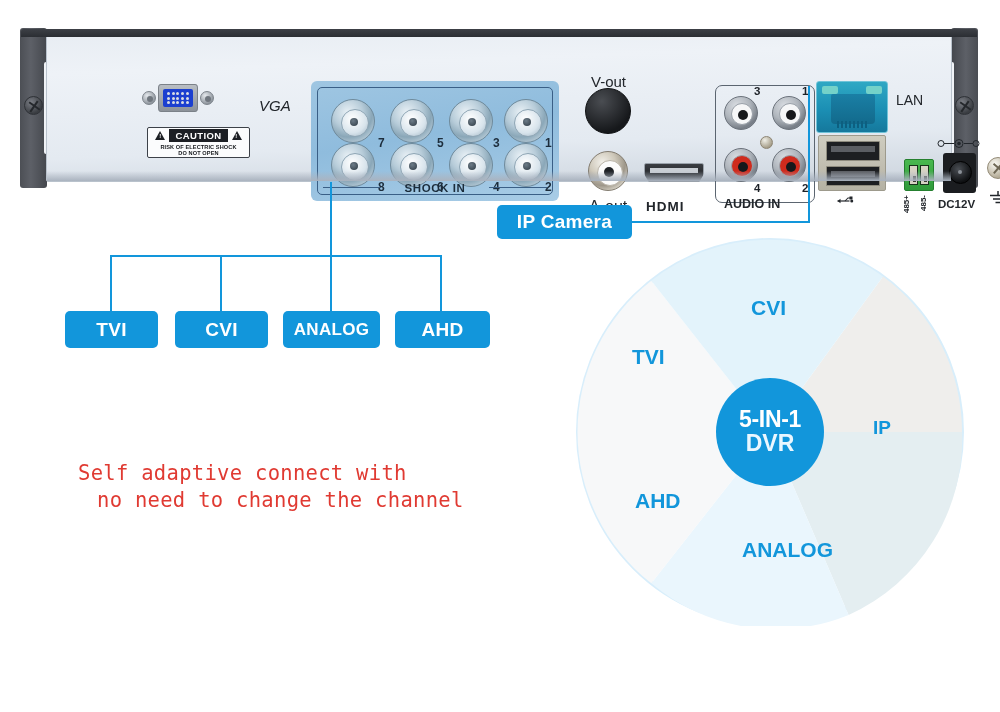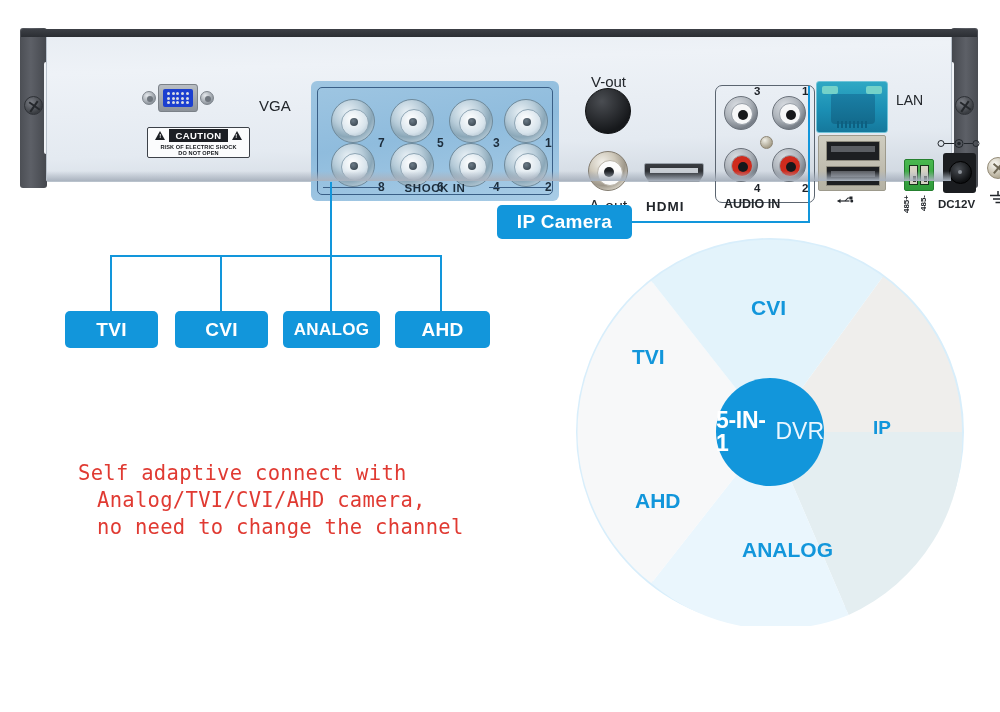--- a/index.html
+++ b/index.html
@@ -80,7 +80,7 @@
   .vga-screw::after { content:""; position:absolute; left:4px; top:4px; width:6px; height:6px;
     border-radius:50%; background:#6f767e; }
   .lbl { position:absolute; color:#22262b; font-weight:500; }
-  .lbl-vga { left:212px; top:62px; font-size:15px; }
+  .lbl-vga { left:212px; top:62px; font-size:15px;font-style:italic; }
 
   
   .caution {

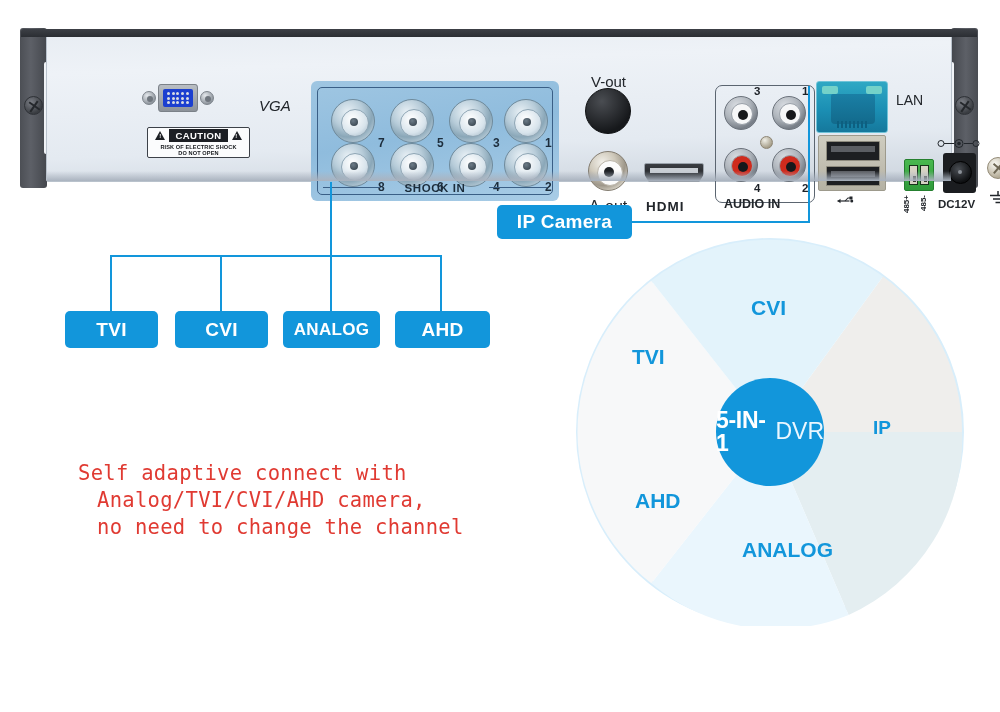--- a/index.html
+++ b/index.html
@@ -244,7 +244,7 @@
   .hub {
     position:absolute; left:50%; top:50%; transform:translate(-50%,-50%);
     width:108px; height:108px; border-radius:50%; background:#1296db;
-    display:flex; flex-direction:row; align-items:center; justify-content:center;
+    display:flex; flex-direction:column; align-items:center; justify-content:center;
     color:#fff;
   }
   .hub-top { font-size:23px; font-weight:800; letter-spacing:-.3px; line-height:1; }

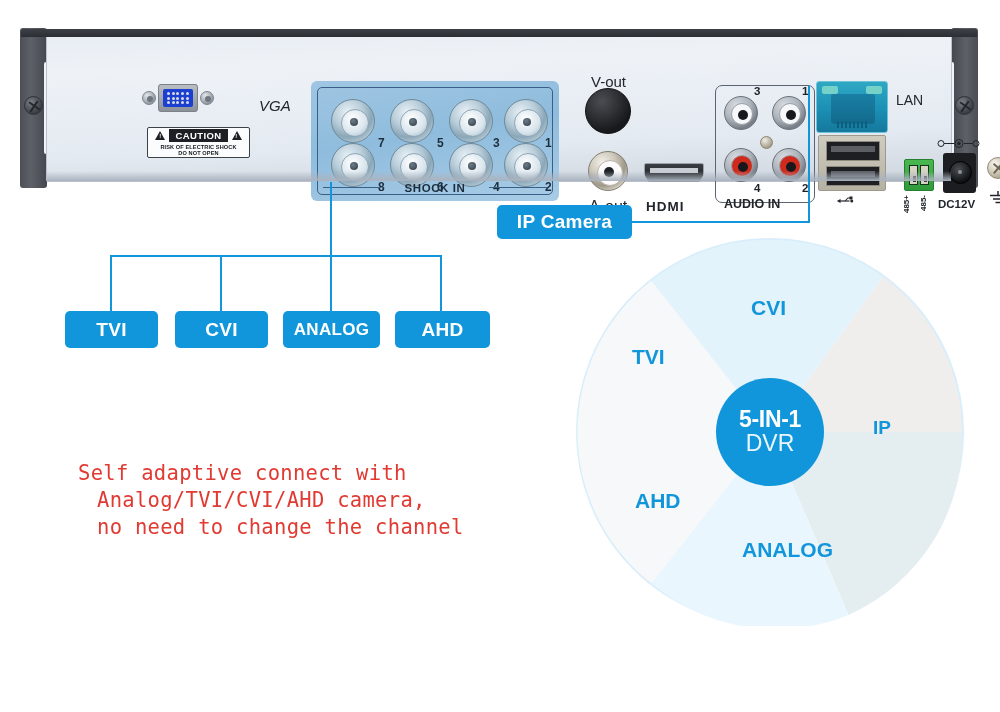--- a/index.html
+++ b/index.html
@@ -248,7 +248,7 @@
     color:#fff;
   }
   .hub-top { font-size:23px; font-weight:800; letter-spacing:-.3px; line-height:1; }
-  .hub-bot { font-size:23px; font-weight:400; line-height:1.1; color:#eaf7ff; }
+  .hub-bot { font-size:23px; font-weight:700; line-height:1.1; color:#eaf7ff; }
   .seg-label { position:absolute; color:#1296db; font-weight:800; }
   .seg-cvi    { left:751px; top:296px; font-size:21px; }
   .seg-tvi    { left:632px; top:345px; font-size:21px; }

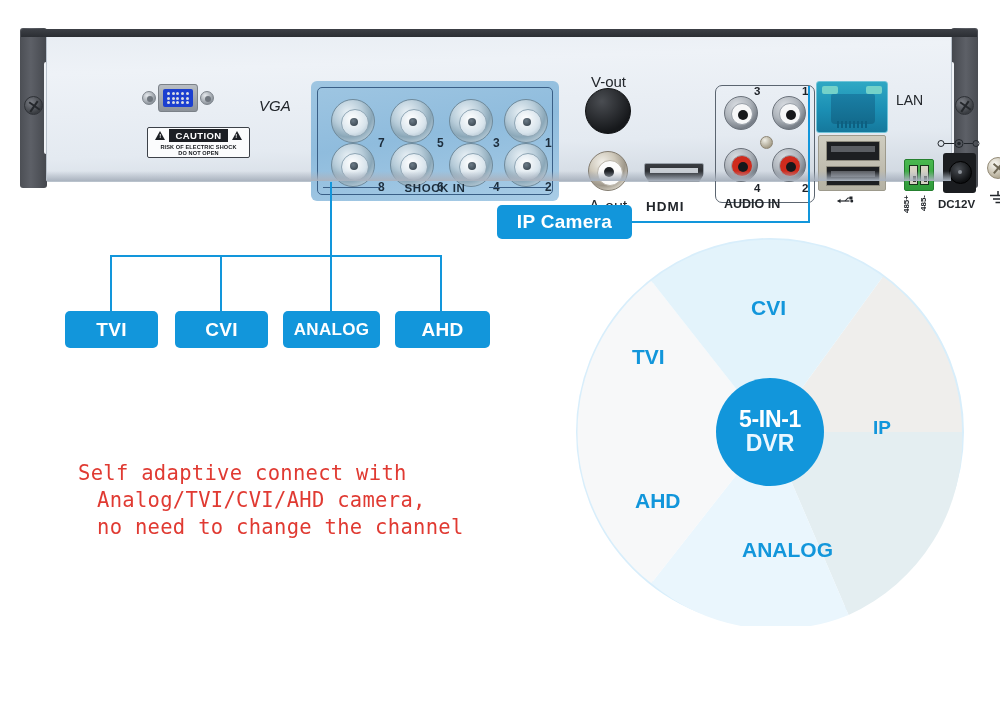--- a/index.html
+++ b/index.html
@@ -462,7 +462,6 @@
 
   <div class="redtext">
     <div>Self adaptive connect with</div>
-    <div>Analog/TVI/CVI/AHD camera,</div>
     <div>no need to change the channel</div>
   </div>
 

